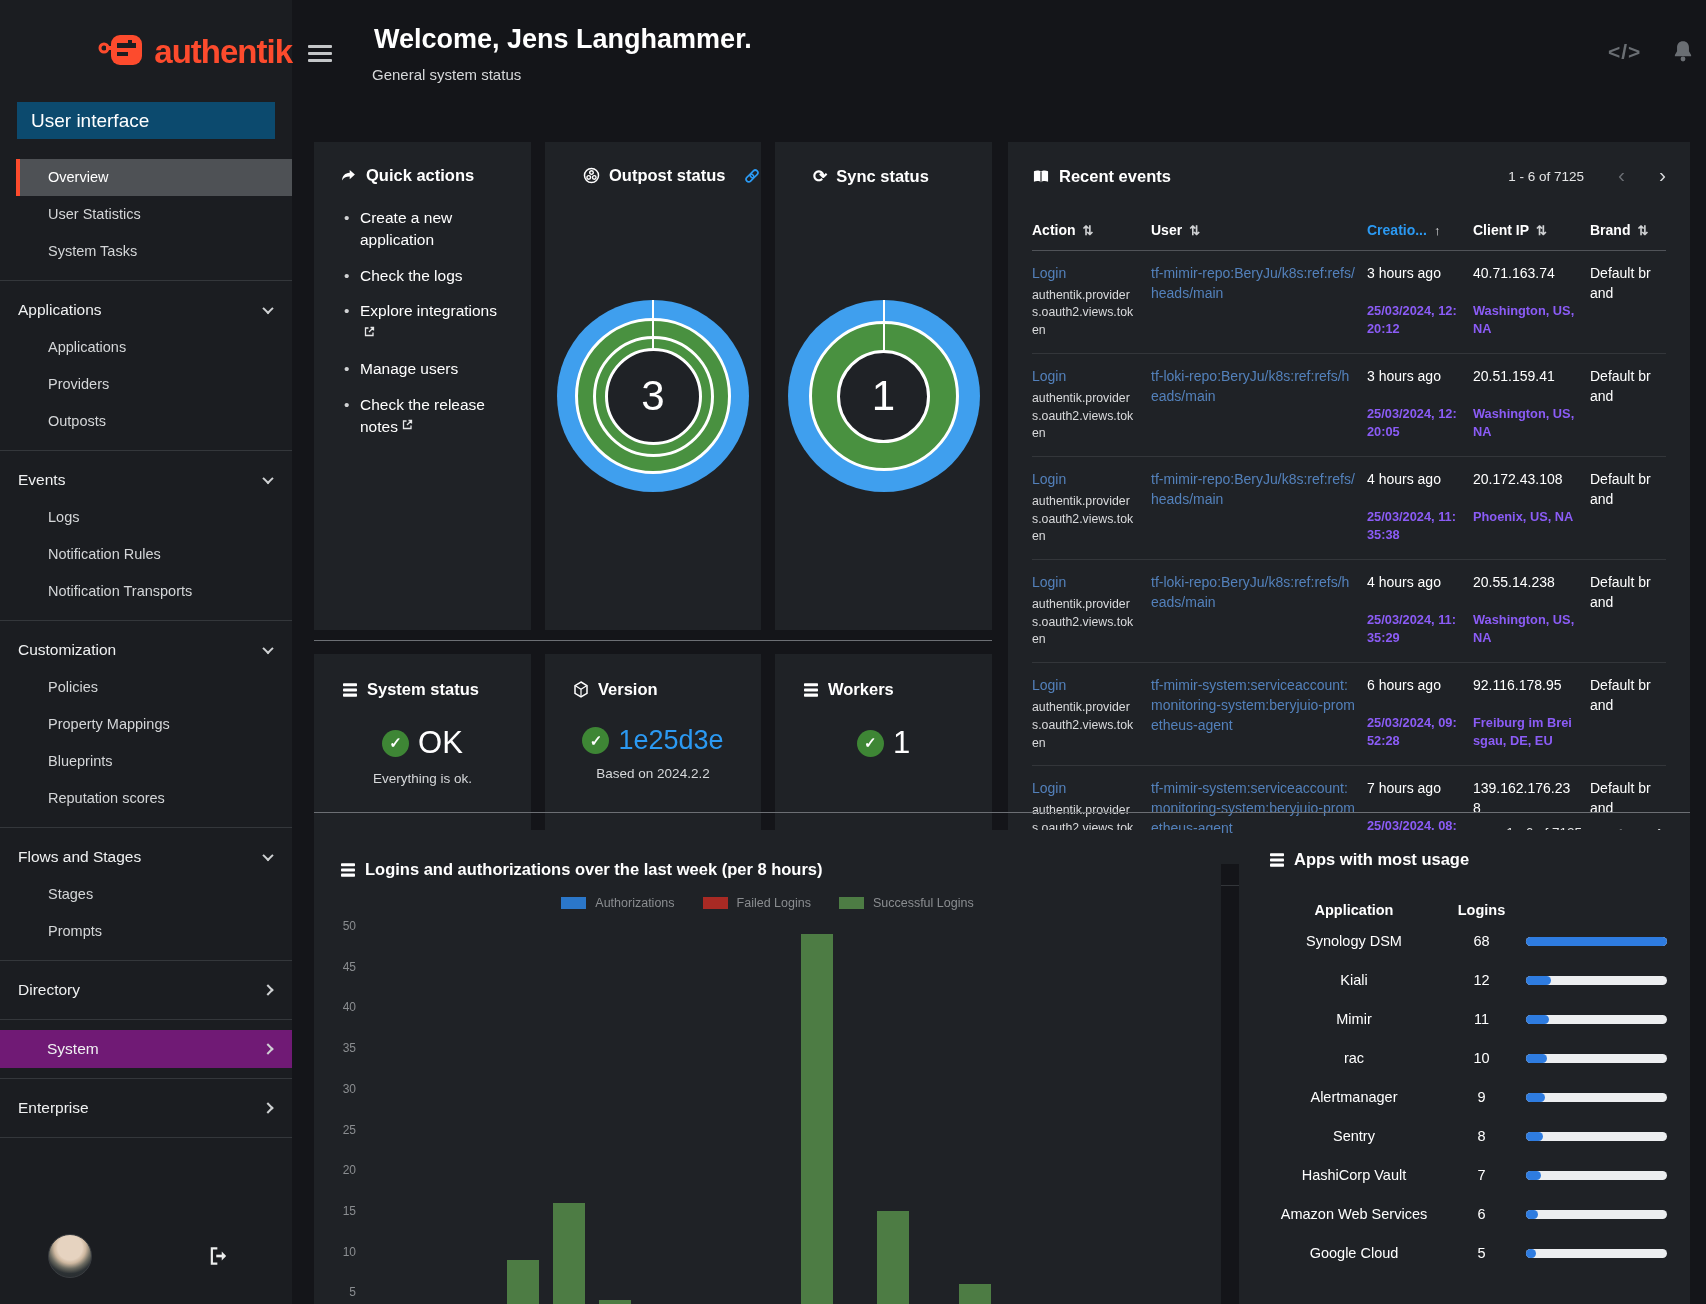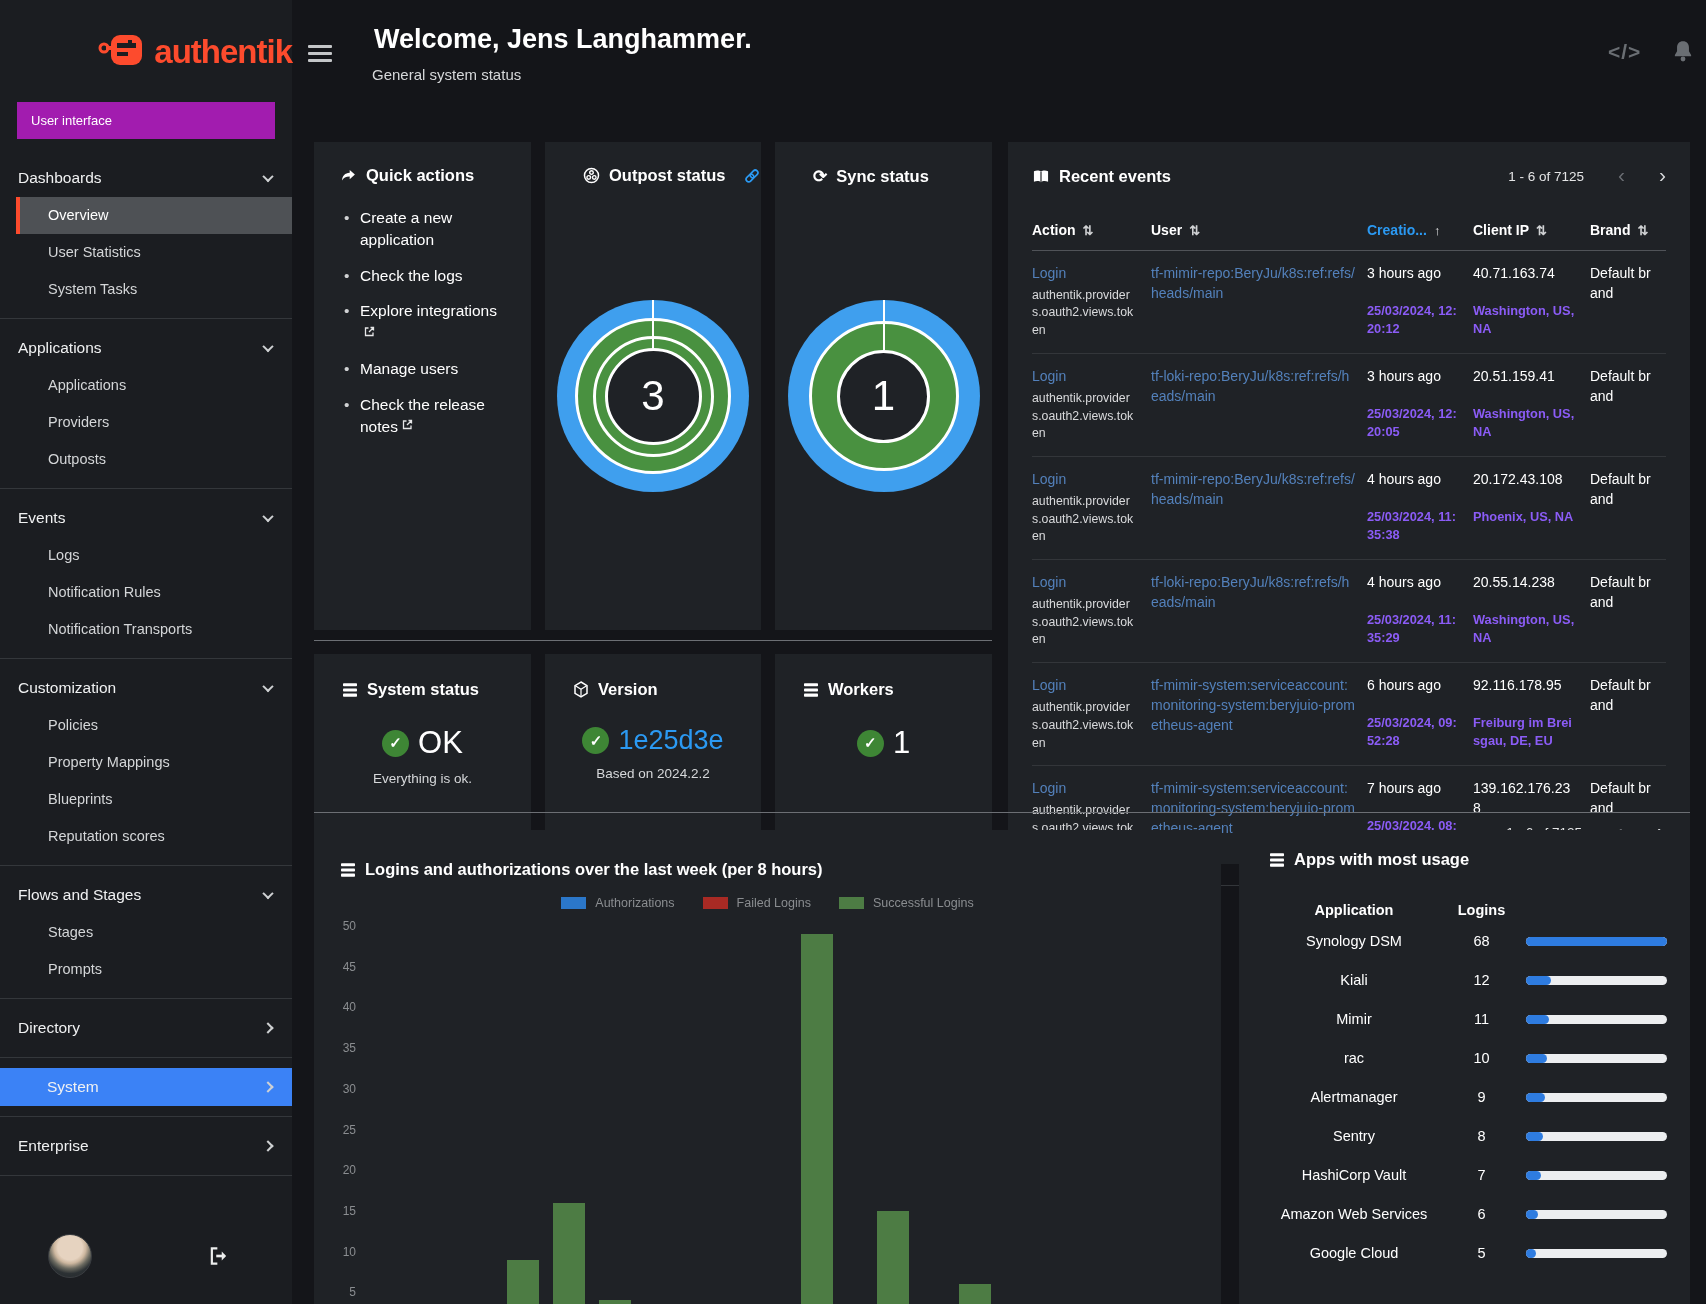--- a/index.html
+++ b/index.html
@@ -13,7 +13,7 @@
   .logo { display:flex; align-items:center; gap:10px; padding:32px 0 0 34px;justify-content:flex-end; }
   .logo-text { color:#fd4b2d; font-size:33px; font-weight:bold; letter-spacing:-1px; }
   .ui-btn { display:block; width:258px; margin:30px 0 0 17px; height:37px;
-    background:#a21caf; color:#fff; border:none; font-size:13px; text-align:left;
+    background:#0c4a6e; color:#fff; border:none; font-size:19px; text-align:left;
     padding-left:14px; font-family:inherit; cursor:pointer; }
   .nav { margin-top:20px; }
   .group-head { display:flex; align-items:center; justify-content:space-between;

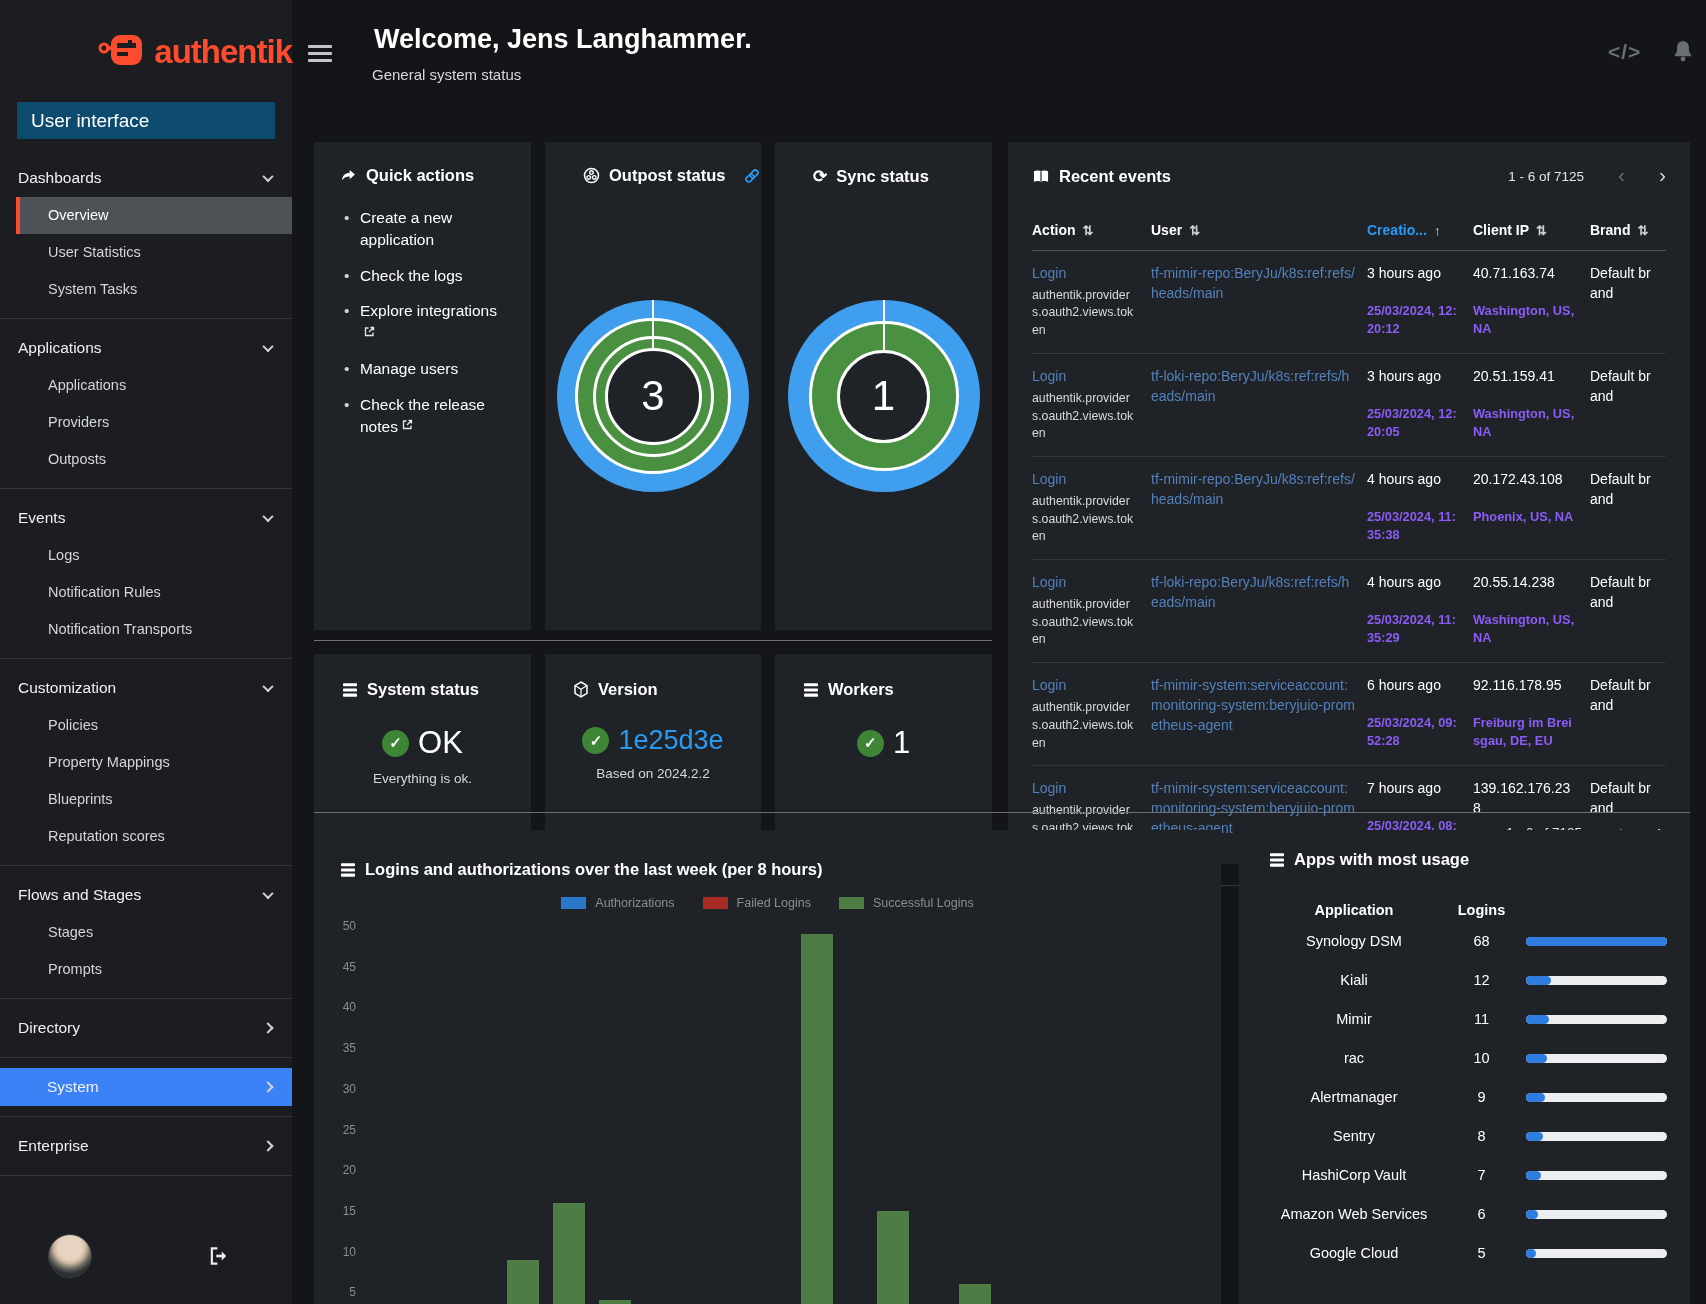--- a/index.html
+++ b/index.html
@@ -155,10 +155,6 @@
   </div>
   <button class="ui-btn">User interface</button>
   <nav class="nav" id="nav">
-      <div class="group-head">
-        <span>Dashboards</span>
-        <span class="chev down"></span>
-      </div>
       <div class="item active">Overview</div>
       <div class="item">User Statistics</div>
       <div class="item">System Tasks</div>

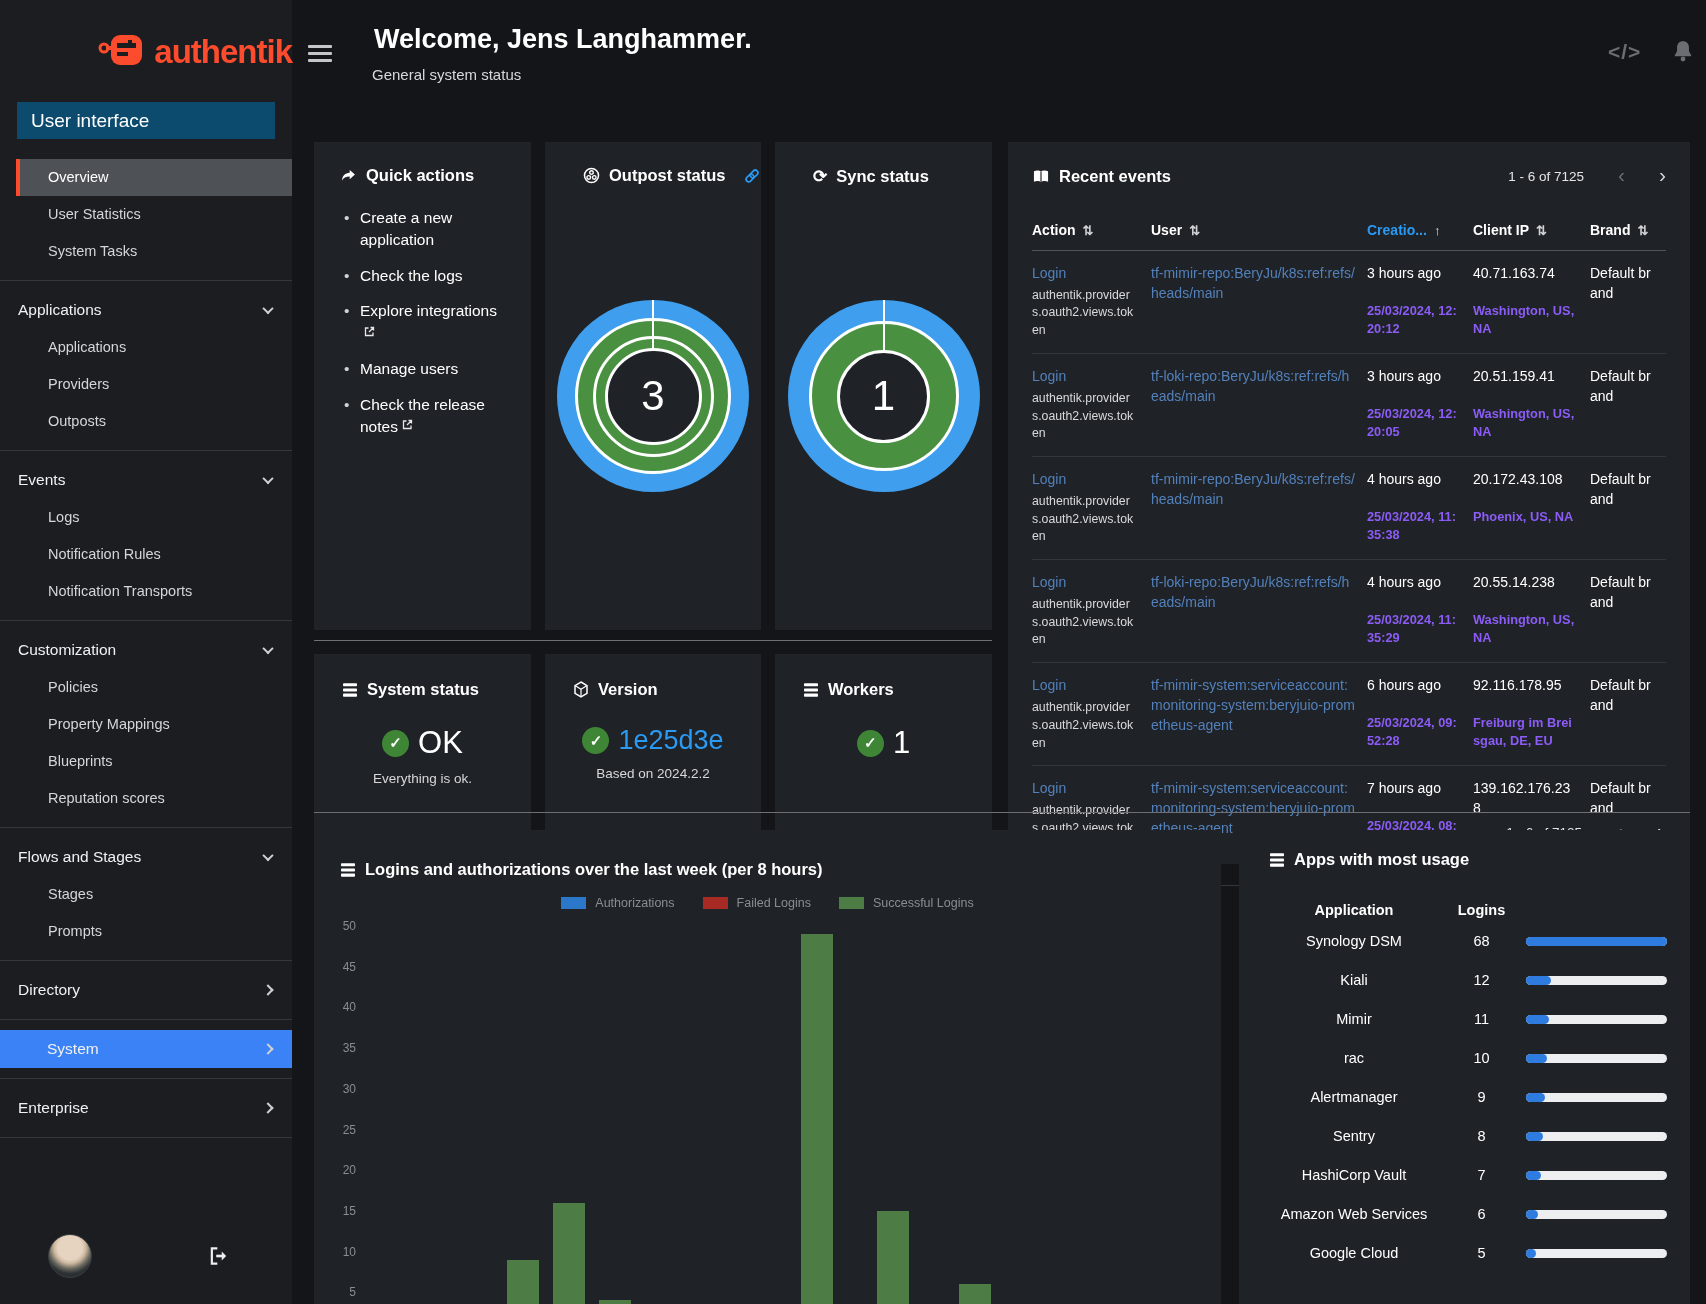--- a/index.html
+++ b/index.html
@@ -18,7 +18,7 @@
   .nav { margin-top:20px; }
   .group-head { display:flex; align-items:center; justify-content:space-between;
     height:38px; padding:0 20px 0 18px; font-size:15.5px; color:#f0f1f2; cursor:pointer; }
-  .group-head.hl { background:#3b82f6;padding-left:47px; }
+  .group-head.hl { background:#701a75;padding-left:47px; }
   .chev { width:8px; height:8px; border-right:2px solid #cfd1d3; border-bottom:2px solid #cfd1d3;
     display:inline-block; }
   .chev.down { transform:rotate(45deg) translate(-1px,-1px); }

